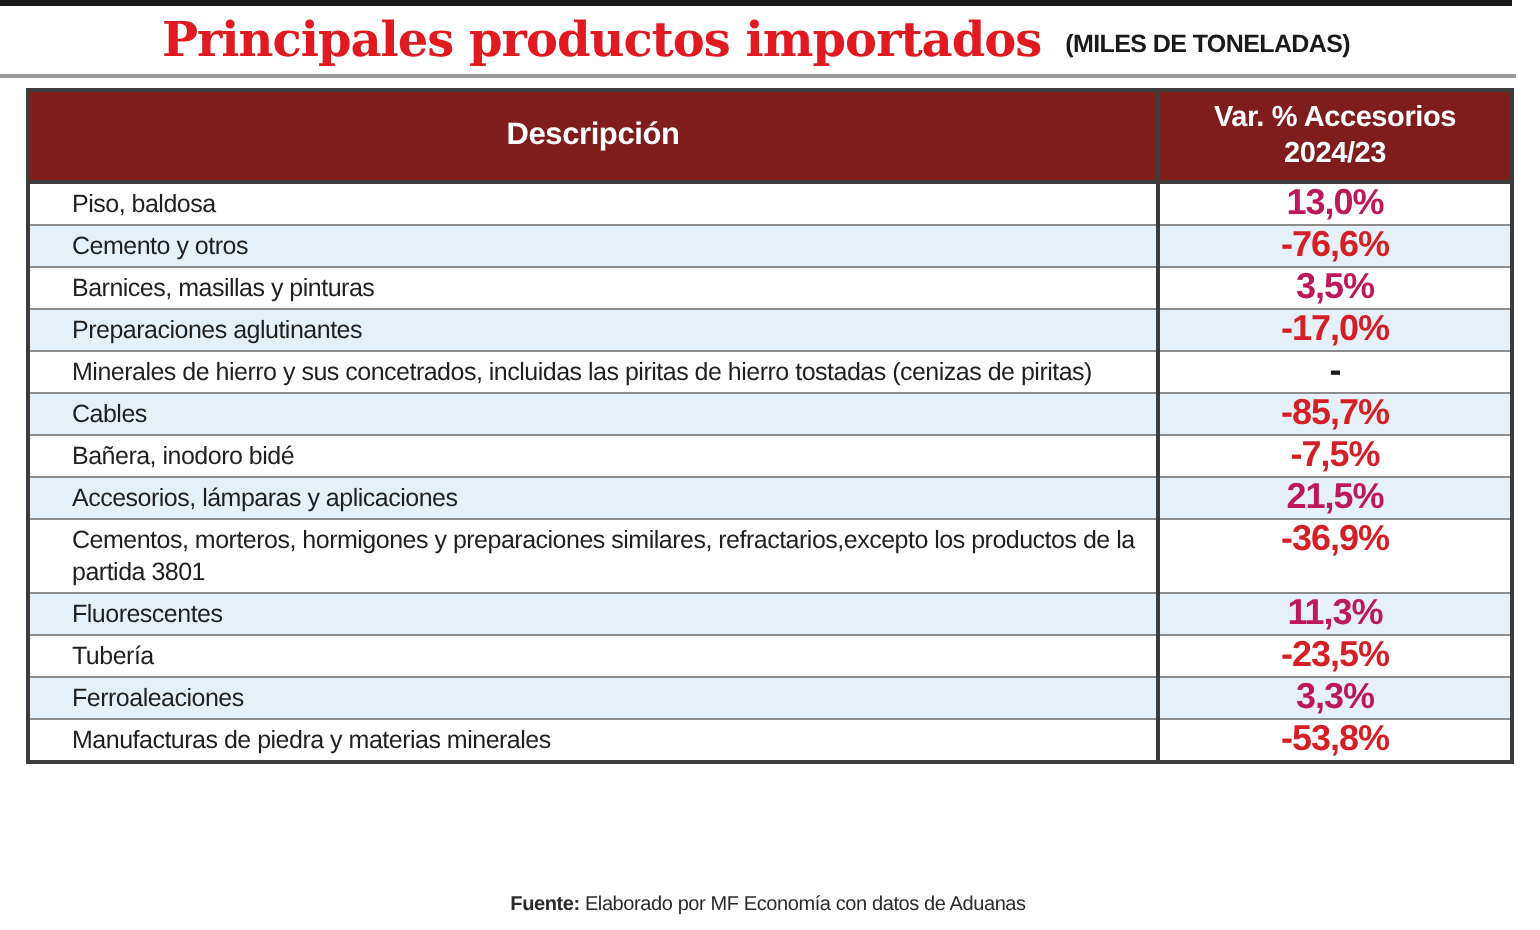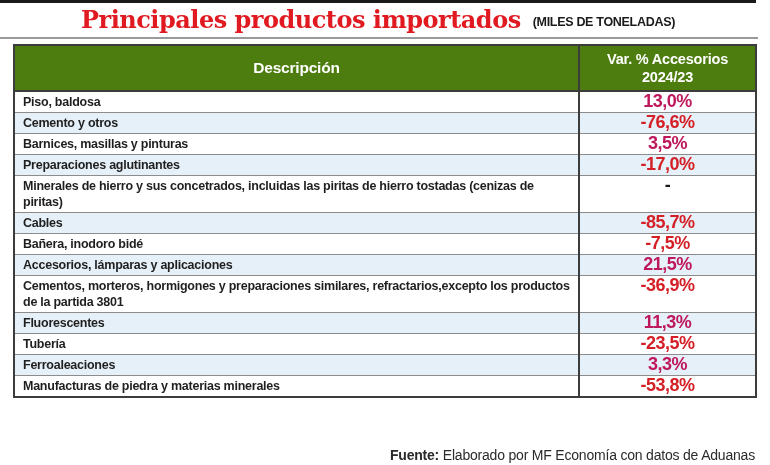--- a/index.html
+++ b/index.html
@@ -39,7 +39,7 @@
   table.products col.c-val  { width: 177px; }
 
   thead th {
-    background: #4d7c0f; color: #ffffff;
+    background: #7f1d1d; color: #ffffff;
     border-bottom: 2px solid #3c3c3c;
     height: 46px; vertical-align: middle; text-align: center;
     font-size: 15.5px; font-weight: bold; letter-spacing: -0.2px;

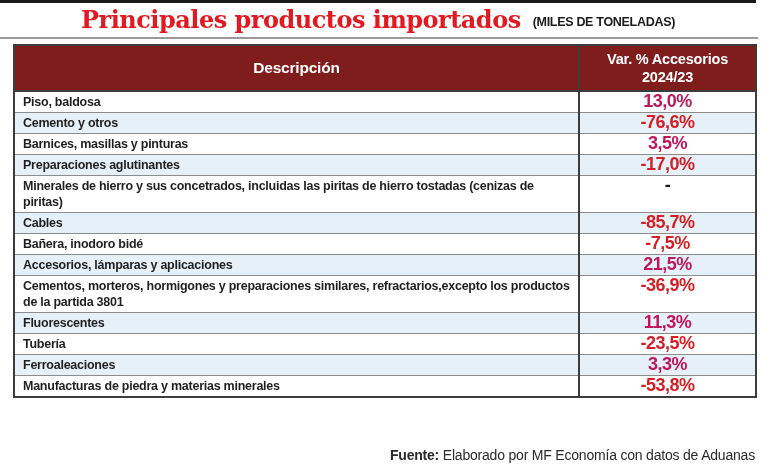--- a/index.html
+++ b/index.html
@@ -49,9 +49,8 @@
 
   tbody td {
     border-top: 1px solid #8c8c8c;
-    padding: 2px 6px 2px 8px;
+    padding: 2px 6px 2px 21px;
     vertical-align: top;
-    font-weight: bold;
   }
   tbody td.desc {
     font-size: 12.5px; color: #1f1f1f; letter-spacing: -0.25px;

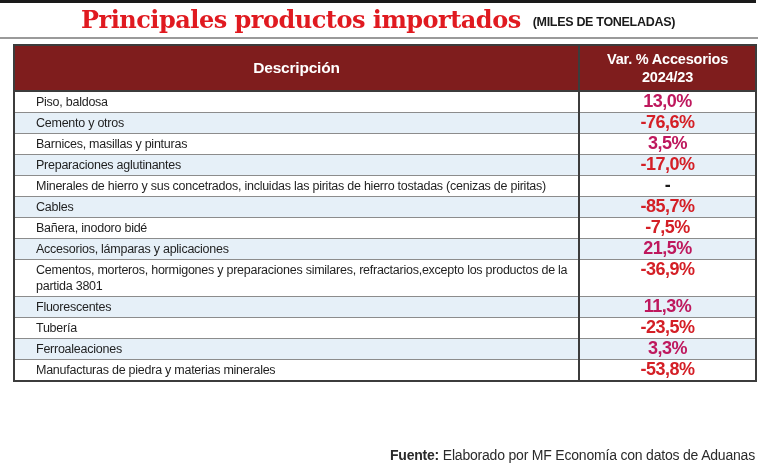--- a/index.html
+++ b/index.html
@@ -73,7 +73,7 @@
 
   .source {
     position: absolute; top: 447px; left: 13px; width: 742px;
-    text-align: right; font-size: 14px; color: #2a2a2a; letter-spacing: -0.2px;
+    text-align: center; font-size: 10px; color: #2a2a2a; letter-spacing: -0.2px;
   }
   .source b { font-weight: bold; }
 </style>

